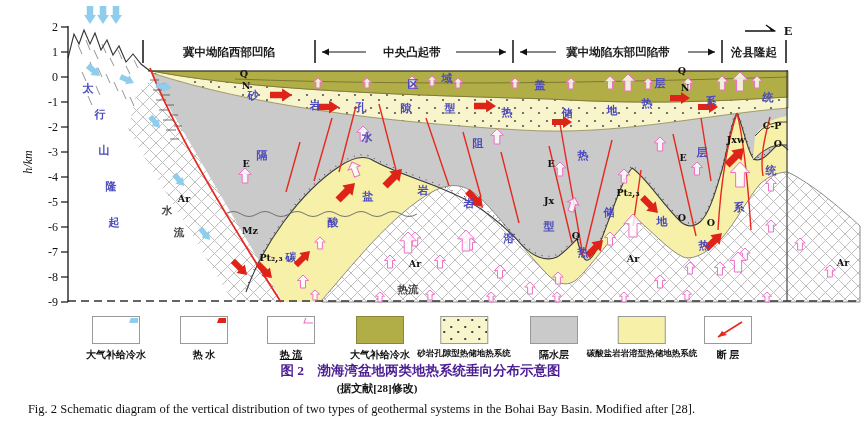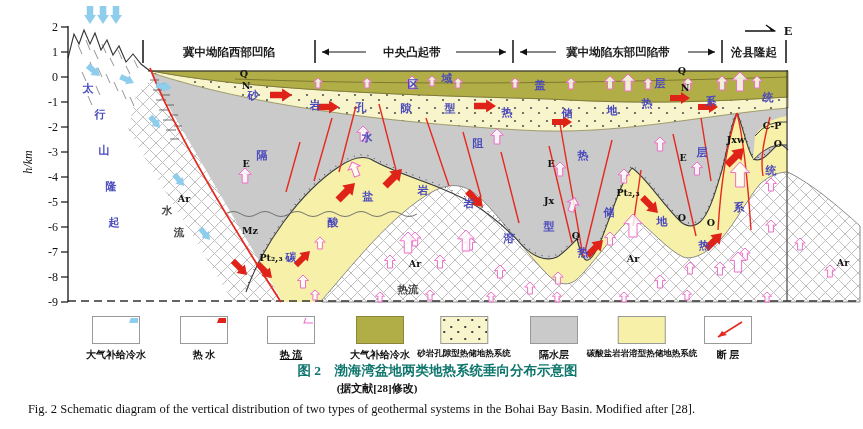--- a/index.html
+++ b/index.html
@@ -21,7 +21,7 @@
             color:#111;white-space:nowrap;}
   .lg-label.small{font-size:8.5px;}
   .cap-cn{position:absolute;left:0;top:362px;width:841px;text-align:center;
-          font:bold 13.5px "Liberation Serif","DejaVu Serif",serif;color:#0f766e;padding-left:17px;}
+          font:bold 13.5px "Liberation Serif","DejaVu Serif",serif;color:#4c1d95;}
   .cap-note{position:absolute;left:0;top:381px;width:754px;text-align:center;
           font:bold 11px "Liberation Serif","DejaVu Serif",serif;color:#111;}
   .cap-en{position:absolute;left:0;top:402px;width:723px;text-align:center;

